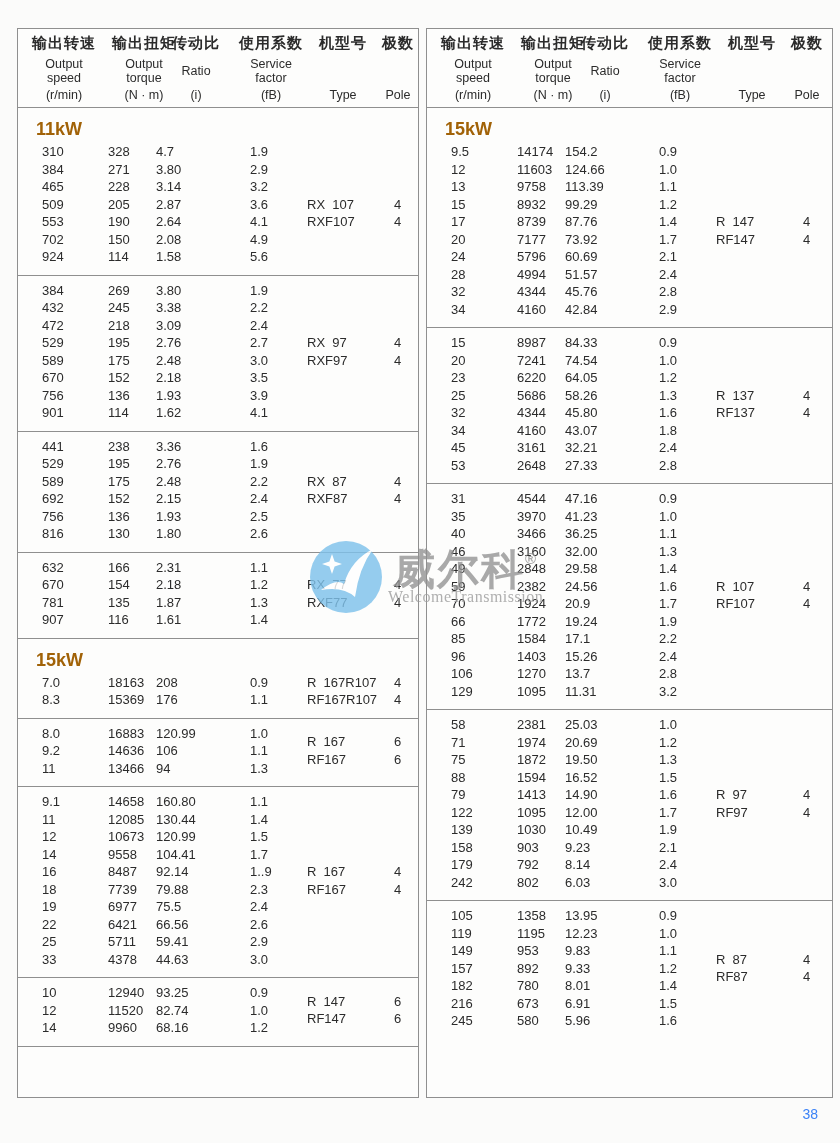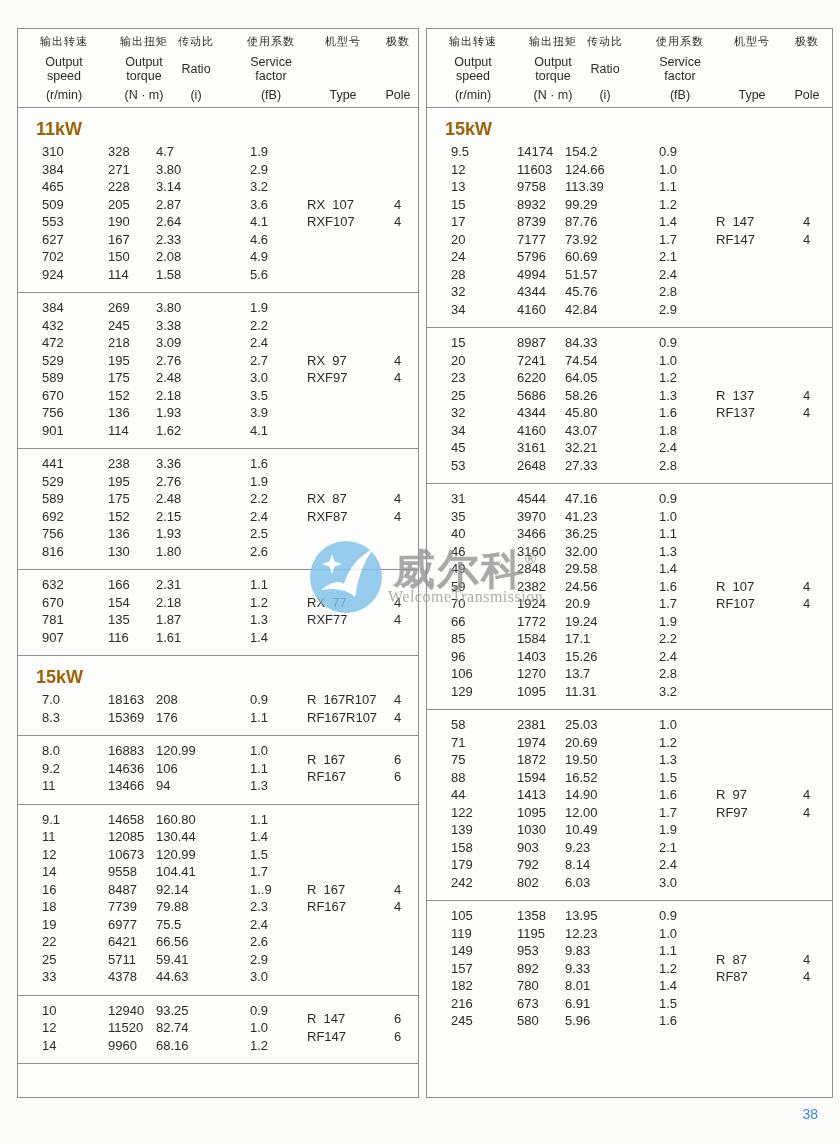--- a/index.html
+++ b/index.html
@@ -23,7 +23,7 @@
   }
   .hcell{position:absolute;top:0;bottom:0;display:flex;flex-direction:column;
     align-items:center;text-align:center;padding:5px 0 5px;box-sizing:border-box;}
-  .hzh{font-weight:normal;font-size:11px;letter-spacing:1px;white-space:nowrap;}
+  .hzh{font-weight:bold;font-size:15px;letter-spacing:1px;white-space:nowrap;}
   .hen{flex:1;display:flex;align-items:center;font-size:12.5px;line-height:14px;white-space:pre-line;}
   .hunit{font-size:12.5px;white-space:nowrap;}
   .tbody{flex:1;display:flex;flex-direction:column;position:relative;}

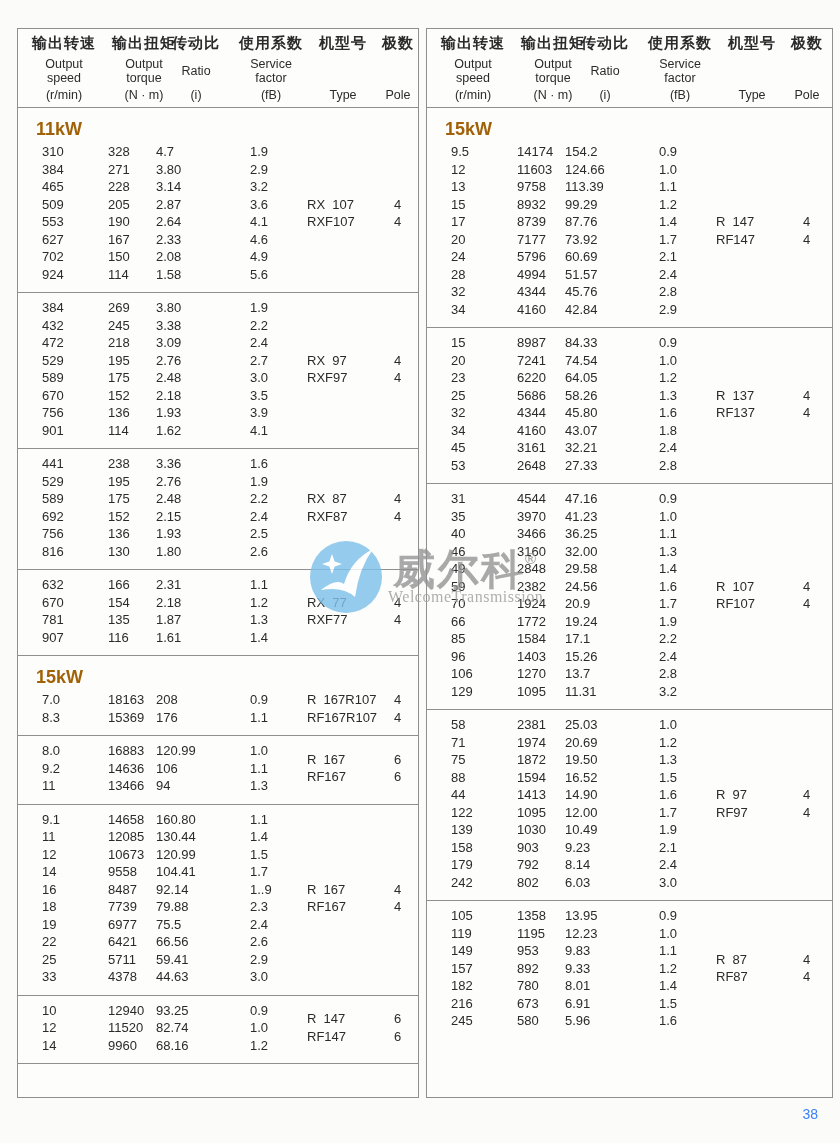--- a/index.html
+++ b/index.html
@@ -127,12 +127,6 @@
           <span class="c3">4.1</span>
         </div>
         <div class="srow">
-          <span class="c0">627</span>
-          <span class="c1">167</span>
-          <span class="c2">2.33</span>
-          <span class="c3">4.6</span>
-        </div>
-        <div class="srow">
           <span class="c0">702</span>
           <span class="c1">150</span>
           <span class="c2">2.08</span>

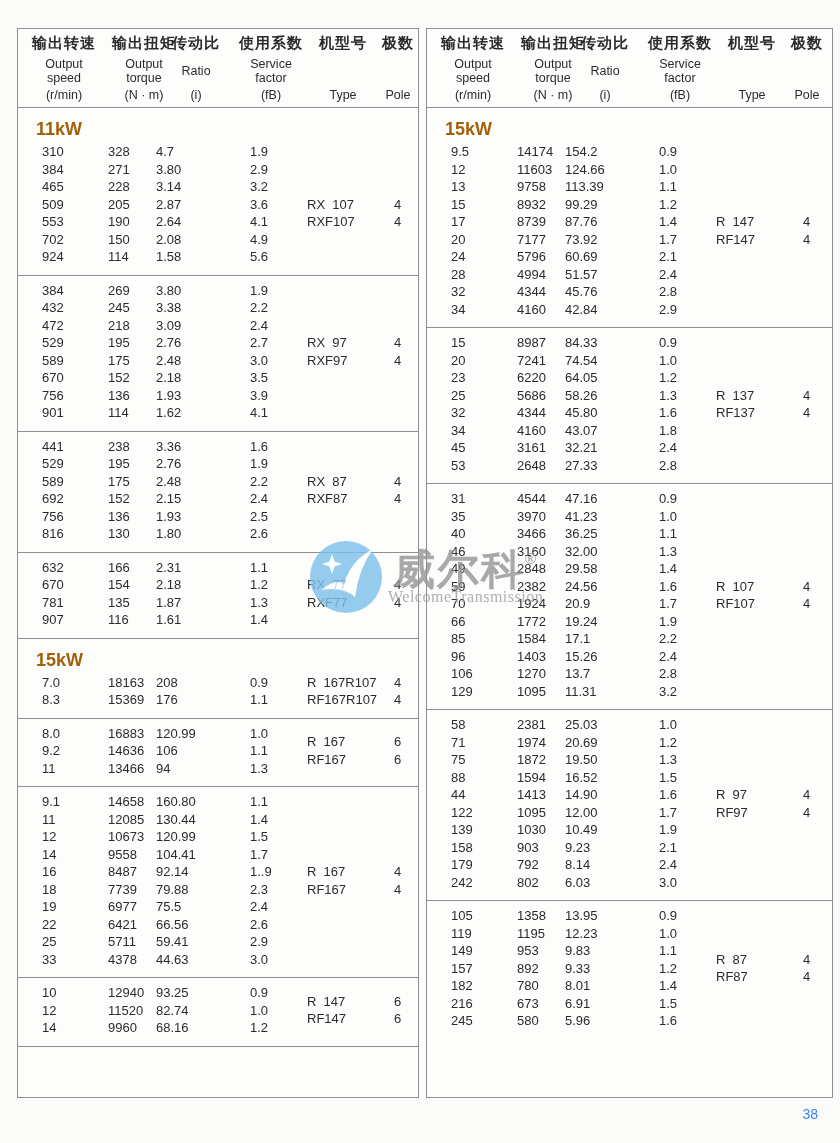--- a/index.html
+++ b/index.html
@@ -734,7 +734,7 @@
           <span class="c3">1.5</span>
         </div>
         <div class="srow">
-          <span class="c0">44</span>
+          <span class="c0">79</span>
           <span class="c1">1413</span>
           <span class="c2">14.90</span>
           <span class="c3">1.6</span>

